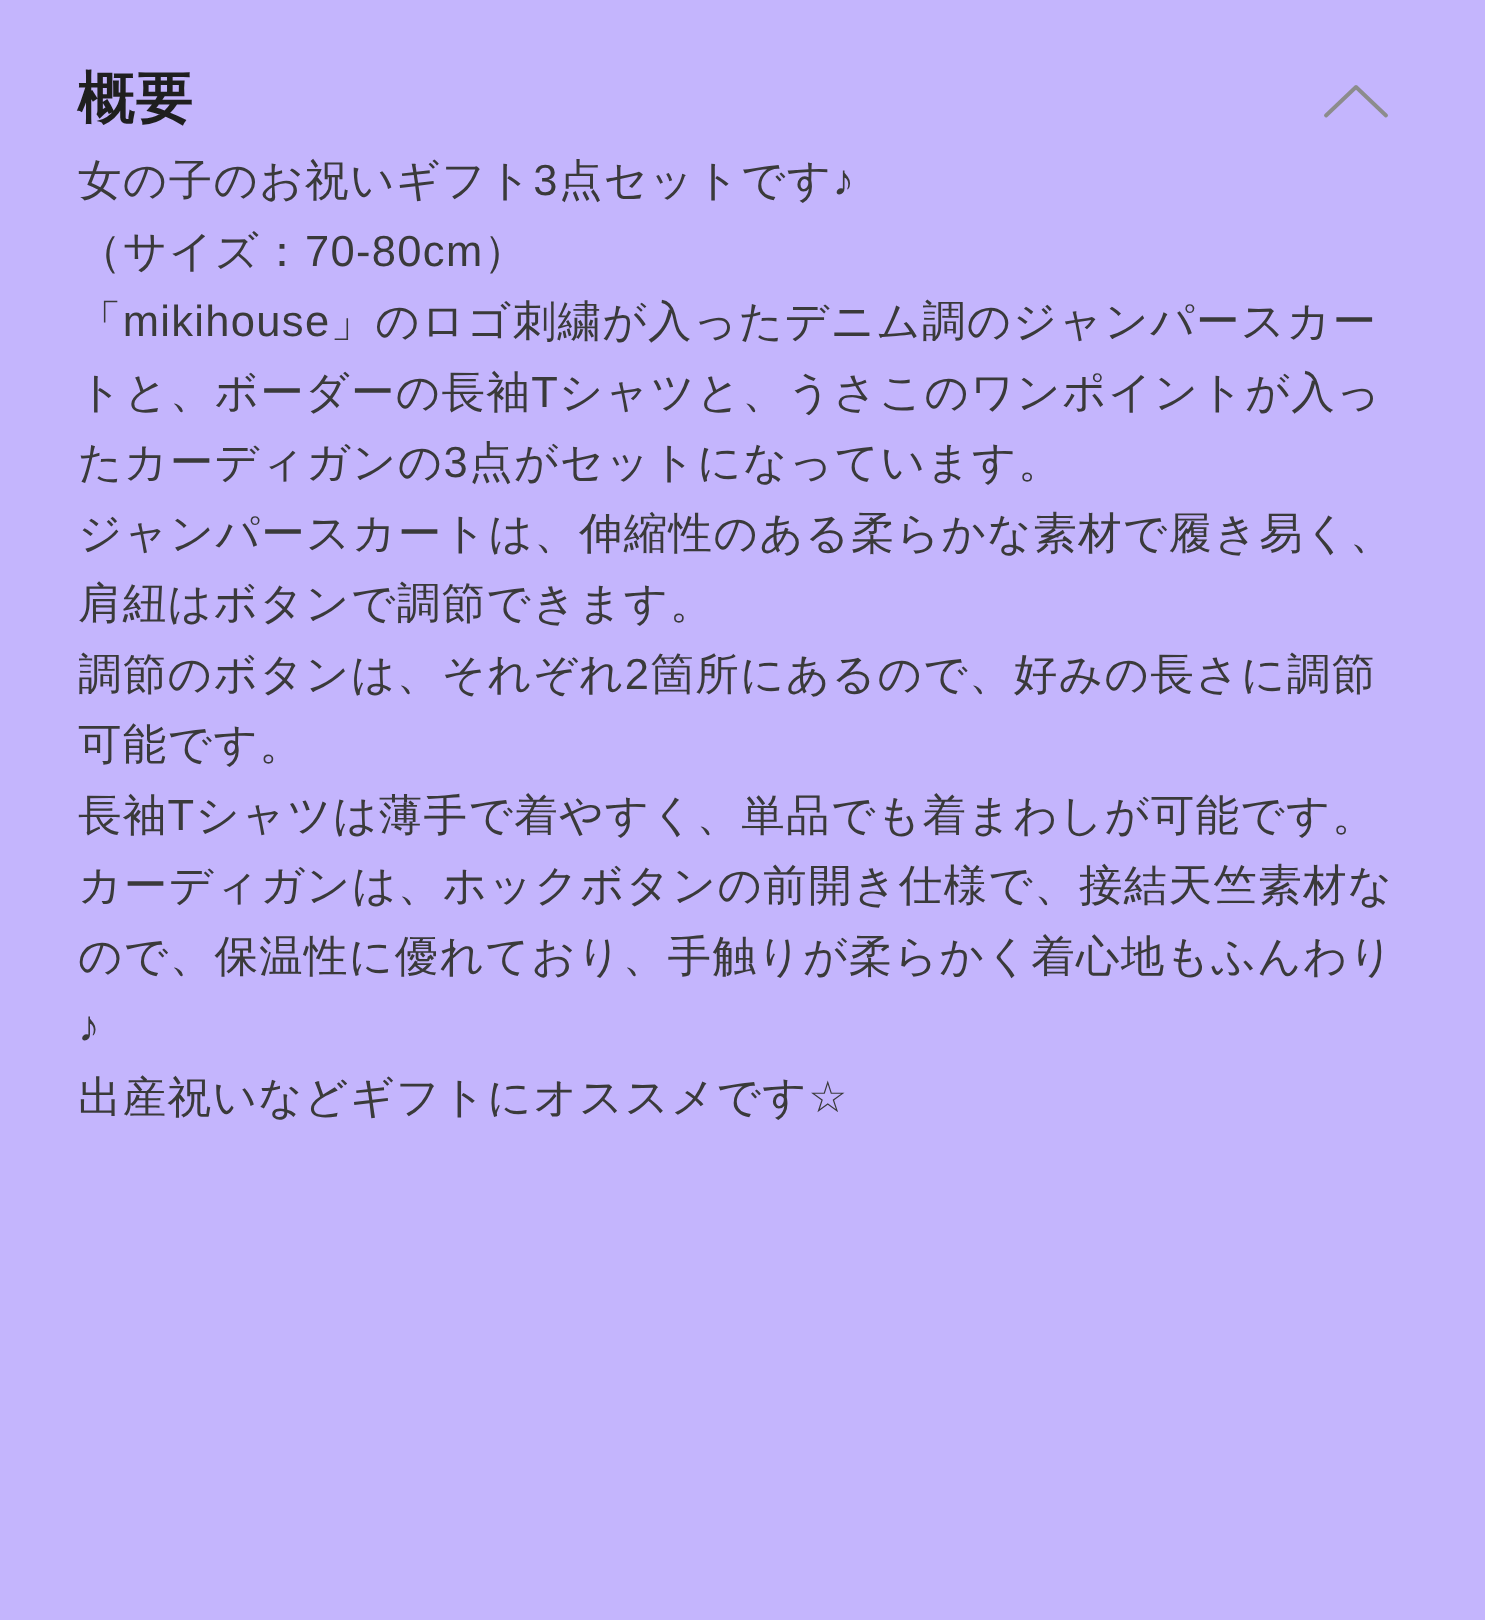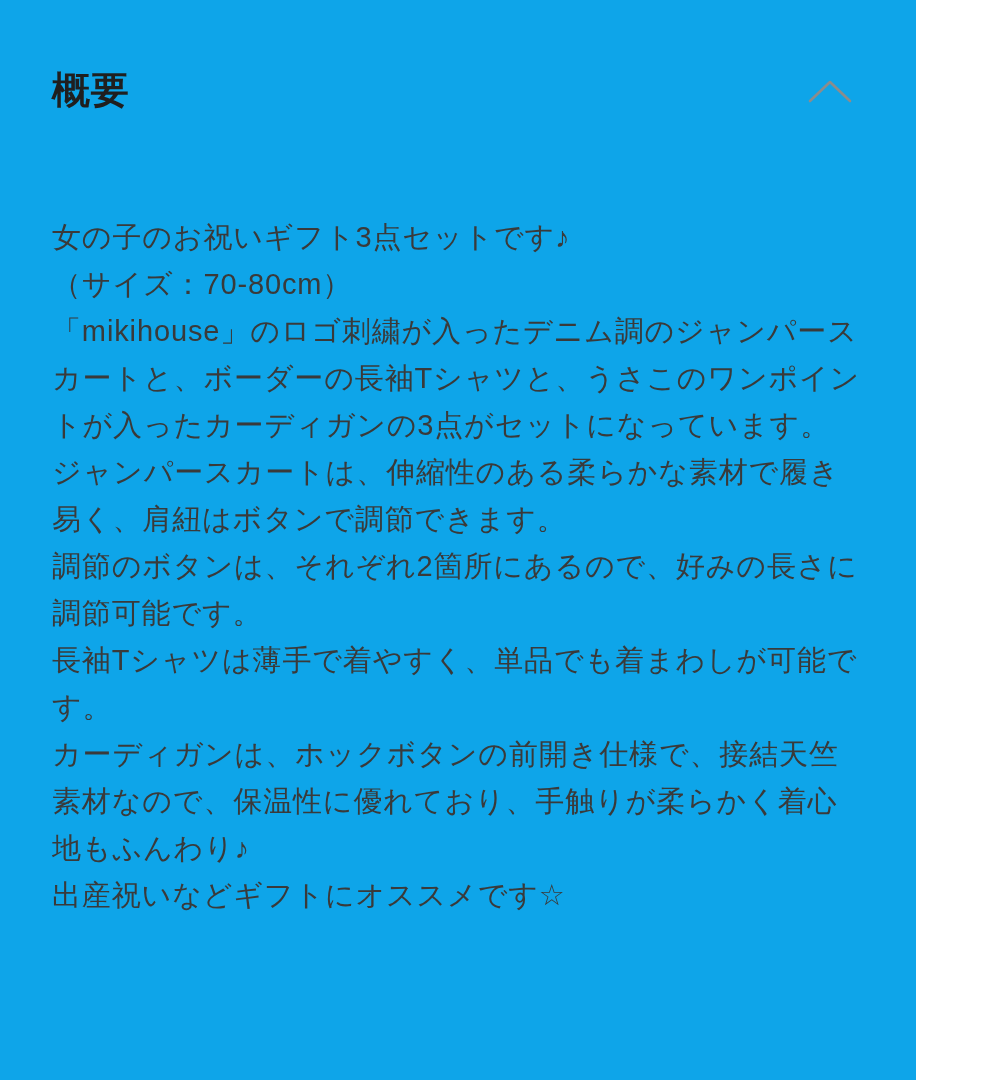--- a/index.html
+++ b/index.html
@@ -15,11 +15,11 @@
     -webkit-font-smoothing: antialiased;
   }
   .page {
-    width: 916px;
+    width: 990px;
     min-height: 1080px;
     box-sizing: border-box;
-    padding: 60px 52px 30px 52px;
-    background: #0ea5e9;
+    padding: 36px 52px 30px 52px;
+    background: #c4b5fd;
   }
   .section-header {
     display: flex;

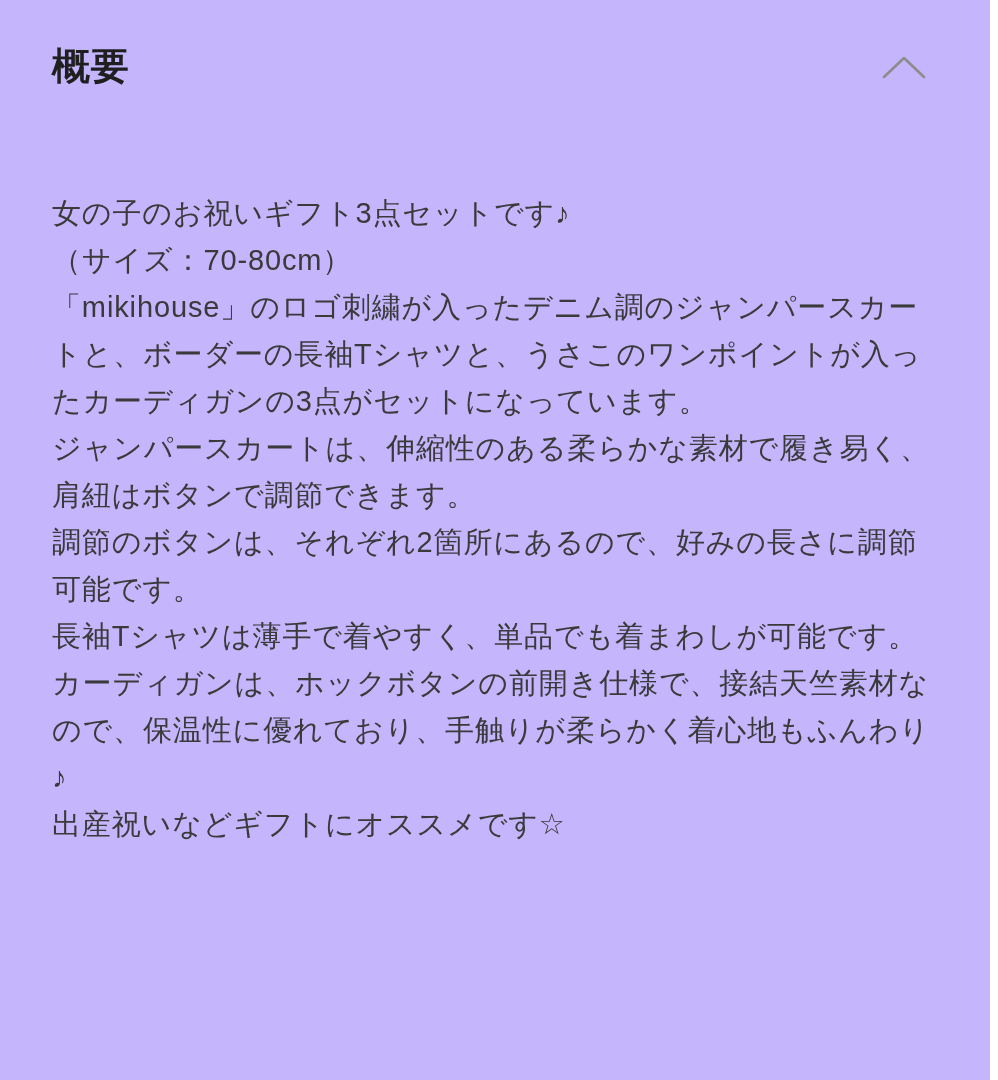--- a/index.html
+++ b/index.html
@@ -52,7 +52,6 @@
     display: block;
   }
   .body-copy {
-    margin-top: 92px;
     font-size: 29px;
     line-height: 1.62;
     letter-spacing: 0.03em;

